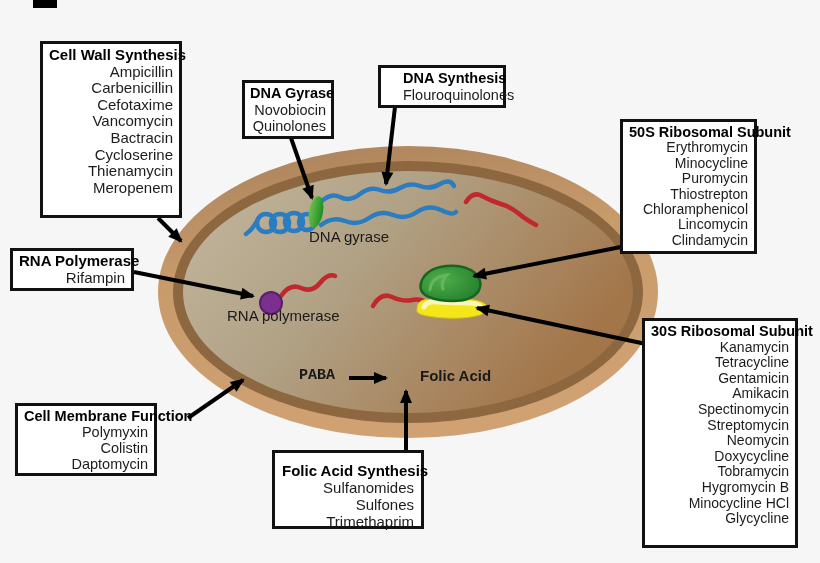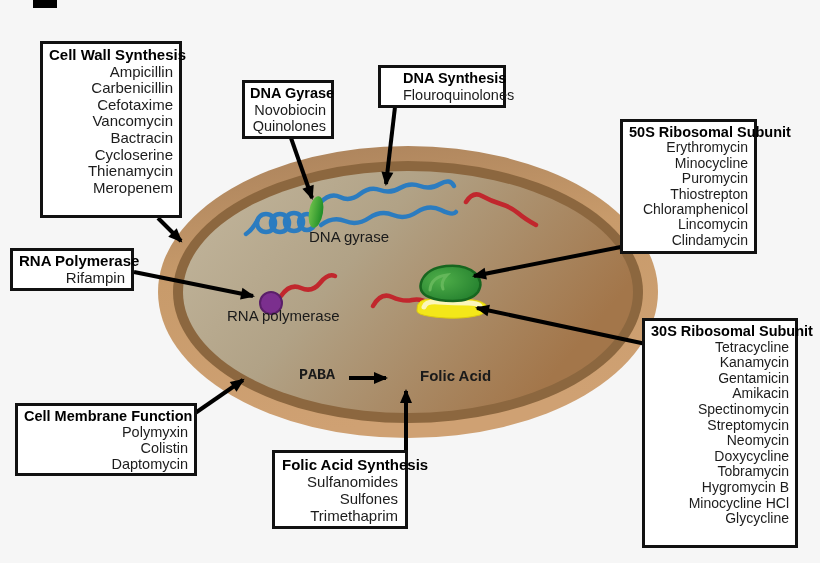--- a/index.html
+++ b/index.html
@@ -155,8 +155,8 @@
 <div class="abox" id="box-30s">
   <div class="title">30S Ribosomal Subunit</div>
   <div>
+      <div class="item">Kanamycin</div>
       <div class="item">Tetracycline</div>
-      <div class="item">Kanamycin</div>
       <div class="item">Gentamicin</div>
       <div class="item">Amikacin</div>
       <div class="item">Spectinomycin</div>

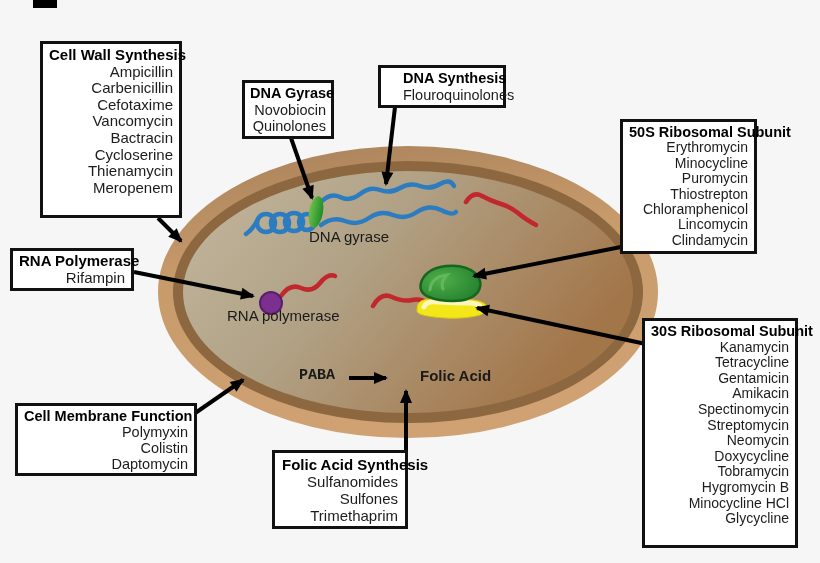--- a/index.html
+++ b/index.html
@@ -21,7 +21,7 @@
 
   #box-cell-wall { left:40px;  top:41px;  width:142px; height:177px; font-size:15px;   line-height:16.6px; }
   #box-rna-pol   { left:10px;  top:248px; width:124px; height:43px;  font-size:15px;   line-height:16.5px; padding:2px 6px; }
-  #box-membrane  { left:15px;  top:403px; width:182px; height:73px;  font-size:14.5px; line-height:16px;   padding:2px 6px; }
+  #box-membrane  { left:15px;  top:403px; width:142px; height:73px;  font-size:14.5px; line-height:16px;   padding:2px 6px; }
   #box-gyrase    { left:242px; top:80px;  width:92px;  height:59px;  font-size:14.5px; line-height:16.5px; padding:2px 5px; }
   #box-dna-syn   { left:378px; top:65px;  width:128px; height:43px;  font-size:14.5px; line-height:16.5px; padding:2px 22px; }
   #box-50s       { left:620px; top:119px; width:137px; height:135px; font-size:14px;   line-height:15.4px; }

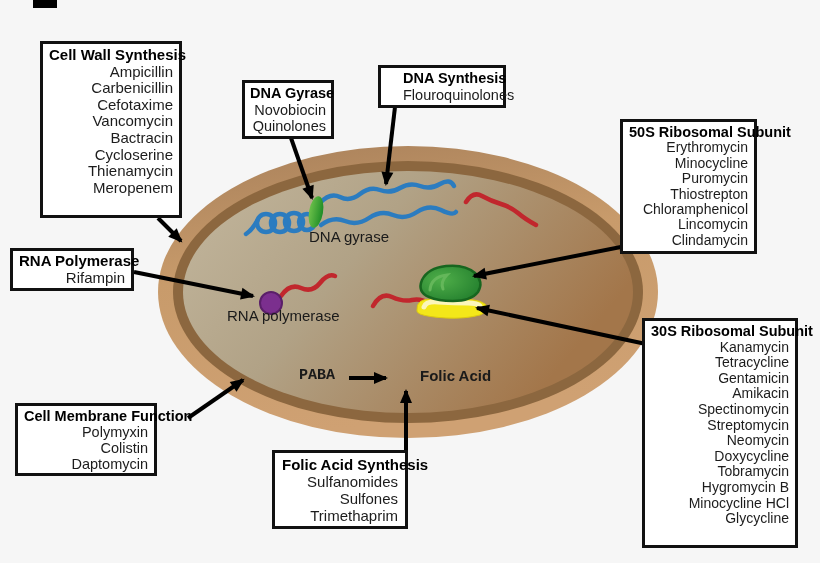--- a/index.html
+++ b/index.html
@@ -26,7 +26,7 @@
   #box-dna-syn   { left:378px; top:65px;  width:128px; height:43px;  font-size:14.5px; line-height:16.5px; padding:2px 22px; }
   #box-50s       { left:620px; top:119px; width:137px; height:135px; font-size:14px;   line-height:15.4px; }
   #box-30s       { left:642px; top:318px; width:156px; height:230px; font-size:14px;   line-height:15.6px; }
-  #box-folic     { left:272px; top:450px; width:136px; height:79px;  font-size:15px;   line-height:17px;   padding:3px 7px; }
+  #box-folic     { left:272px; top:450px; width:152px; height:79px;  font-size:15px;   line-height:17px;   padding:9px 7px; }
   #box-50s .title, #box-30s .title { font-size:14.5px; }
 
   .clabel { position:absolute; z-index:2; color:#1a1a1a; font-size:15px; white-space:nowrap; }

